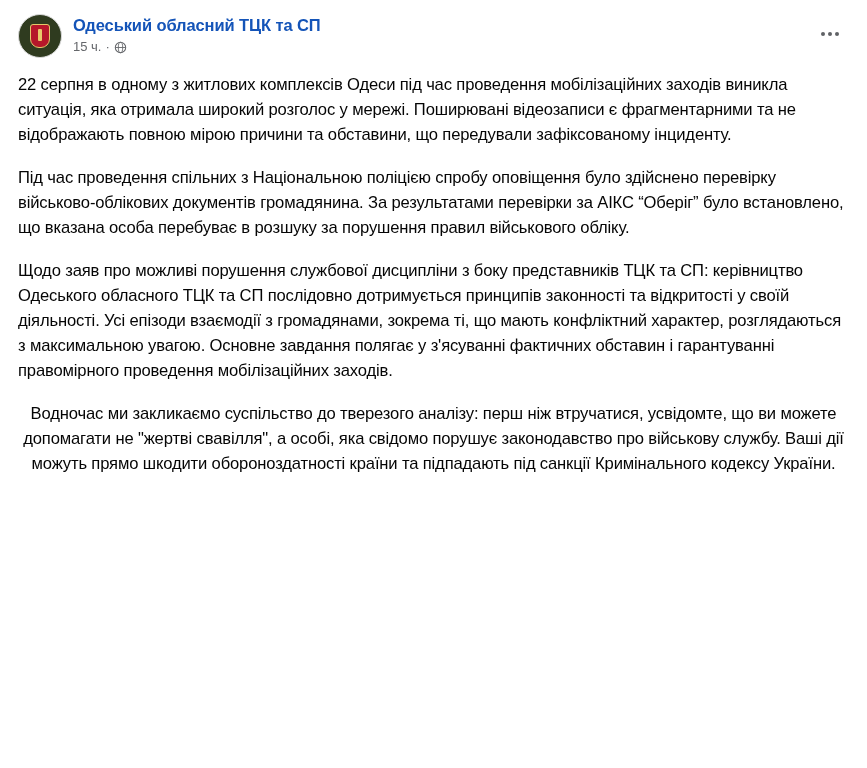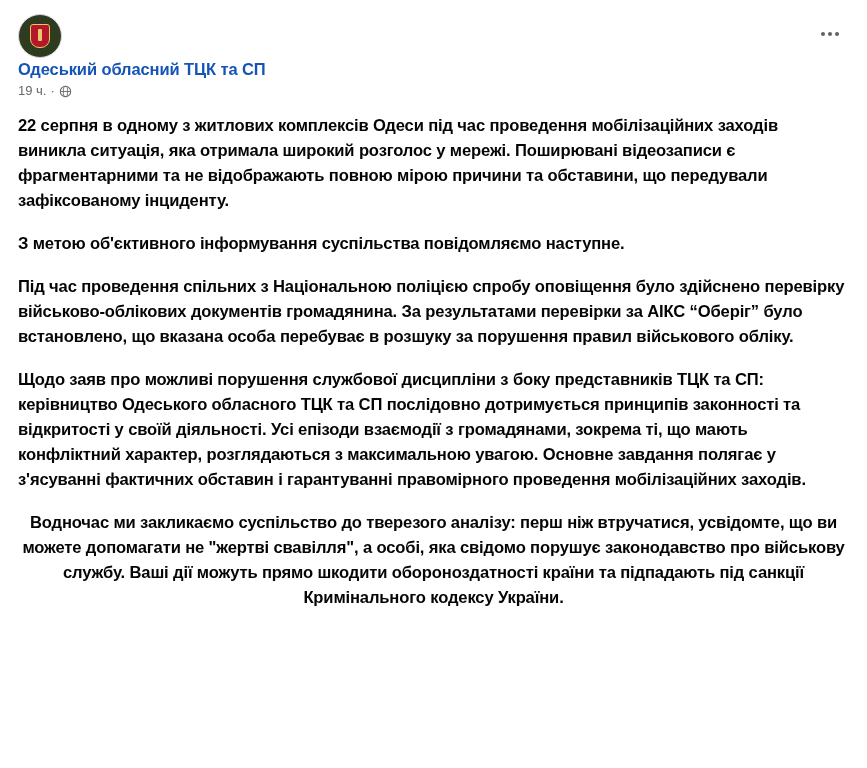--- a/index.html
+++ b/index.html
@@ -25,7 +25,6 @@
     align-items: flex-start;
     position: relative;
     margin-bottom: 14px;
-    flex-direction: column;
   }
   .avatar {
     width: 42px;

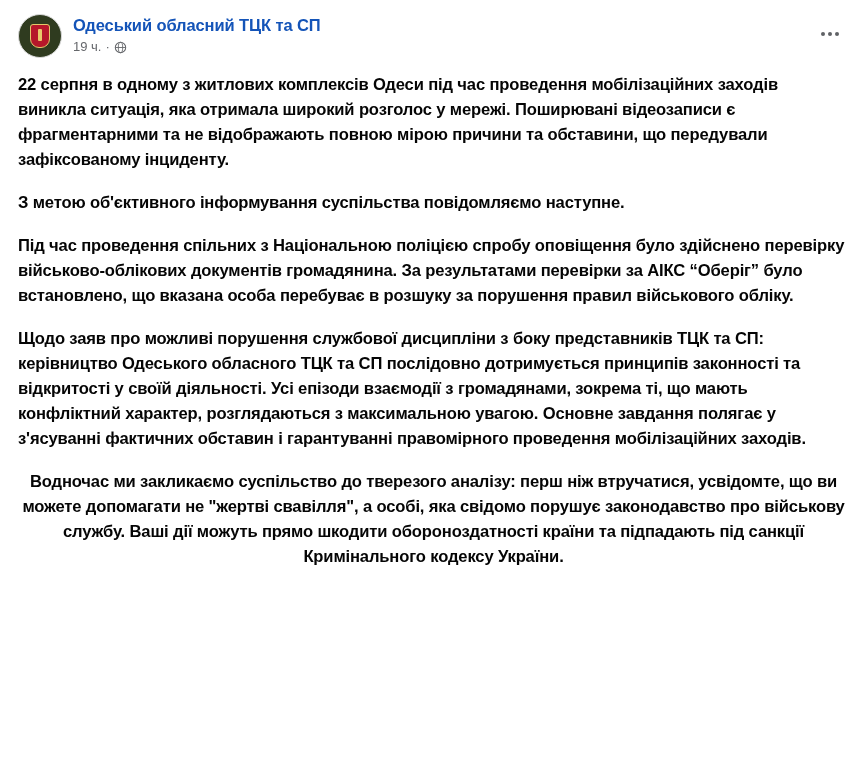--- a/index.html
+++ b/index.html
@@ -148,7 +148,7 @@
     <div class="header-text">
       <div class="page-name">Одеський обласний ТЦК та СП</div>
       <div class="meta-row">
-        <span>19 ч.</span>
+        <span>15 ч.</span>
         <span class="meta-sep">·</span>
         <span class="globe-icon">
           <svg width="13" height="13" viewBox="0 0 16 16" fill="none" xmlns="http://www.w3.org/2000/svg">

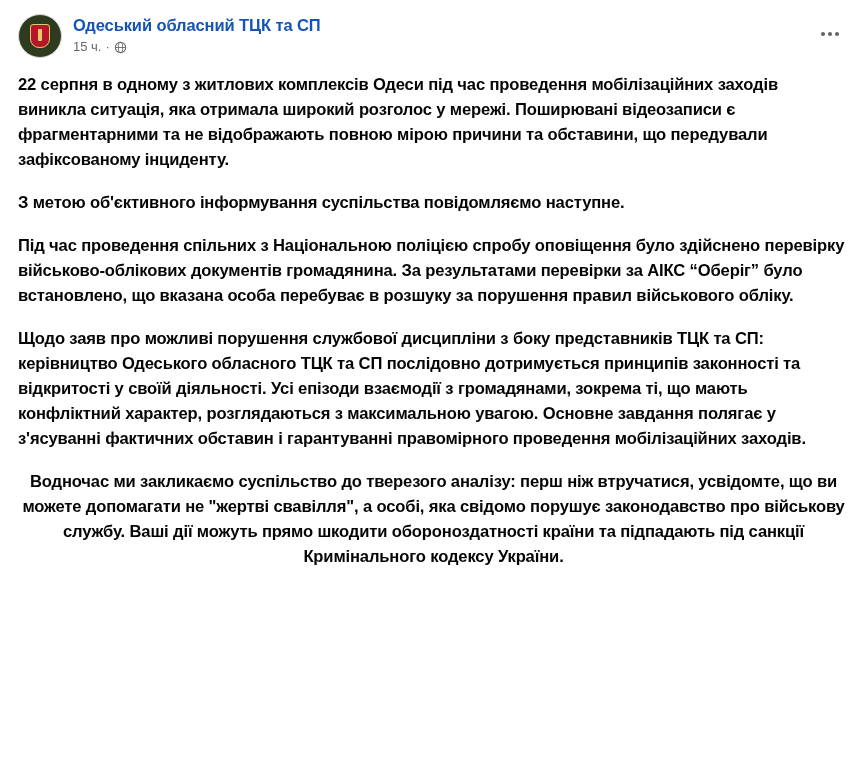--- a/index.html
+++ b/index.html
@@ -122,7 +122,6 @@
     line-height: 25px;
     color: #050505;
     letter-spacing: -0.15px;
-    font-weight: bold;
   }
   .post-body p {
     margin: 0 0 18px 0;

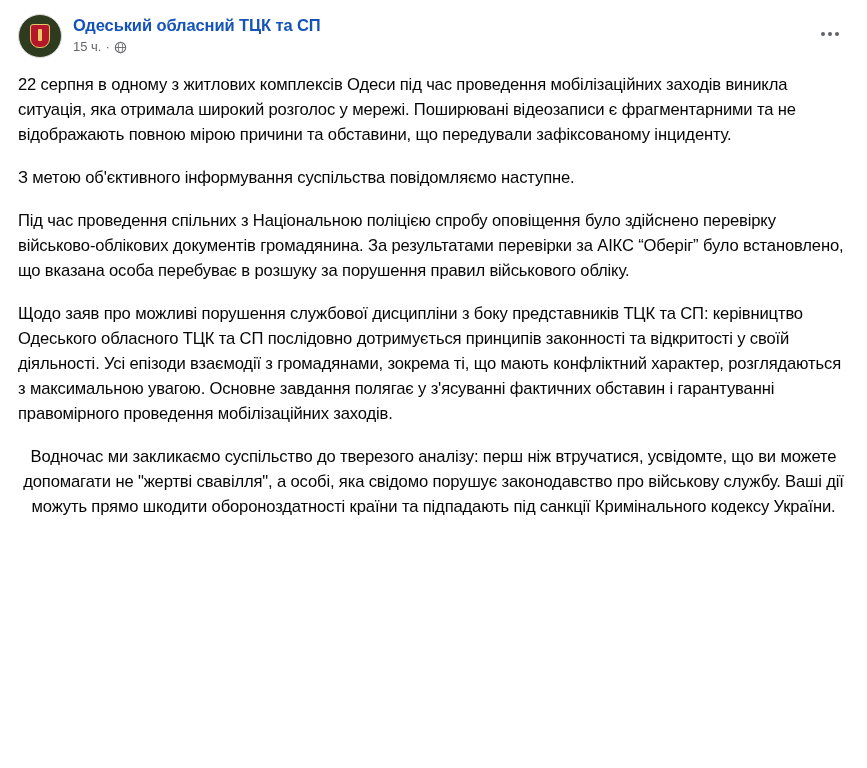--- a/index.html
+++ b/index.html
@@ -168,7 +168,6 @@
 
   <div class="post-body">
     <p>22 серпня в одному з житлових комплексів Одеси під час проведення мобілізаційних заходів виникла ситуація, яка отримала широкий розголос у мережі. Поширювані відеозаписи є фрагментарними та не відображають повною мірою причини та обставини, що передували зафіксованому інциденту.</p>
-    <p>З метою об'єктивного інформування суспільства повідомляємо наступне.</p>
     <p>Під час проведення спільних з Національною поліцією спробу оповіщення було здійснено перевірку військово-облікових документів громадянина. За результатами перевірки за АІКС “Оберіг” було встановлено, що вказана особа перебуває в розшуку за порушення правил військового обліку.</p>
     <p>Щодо заяв про можливі порушення службової дисципліни з боку представників ТЦК та СП: керівництво Одеського обласного ТЦК та СП послідовно дотримується принципів законності та відкритості у своїй діяльності. Усі епізоди взаємодії з громадянами, зокрема ті, що мають конфліктний характер, розглядаються з максимальною увагою. Основне завдання полягає у з'ясуванні фактичних обставин і гарантуванні правомірного проведення мобілізаційних заходів.</p>
     <p>Водночас ми закликаємо суспільство до тверезого аналізу: перш ніж втручатися, усвідомте, що ви можете допомагати не "жертві свавілля", а особі, яка свідомо порушує законодавство про військову службу. Ваші дії можуть прямо шкодити обороноздатності країни та підпадають під санкції Кримінального кодексу України.</p>

